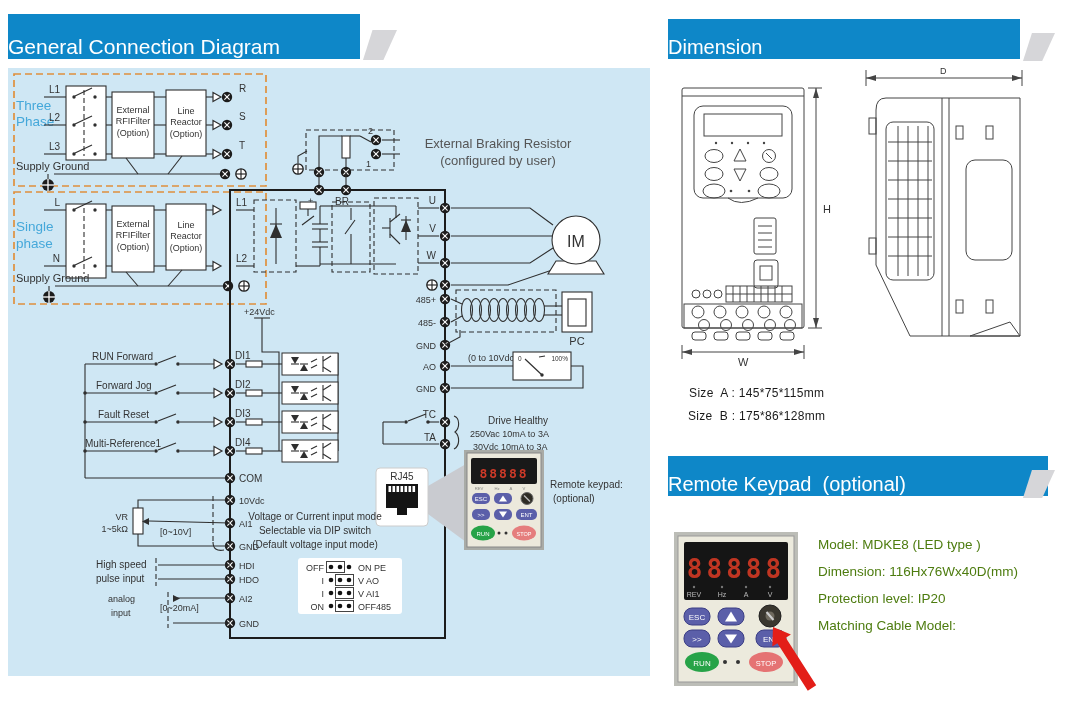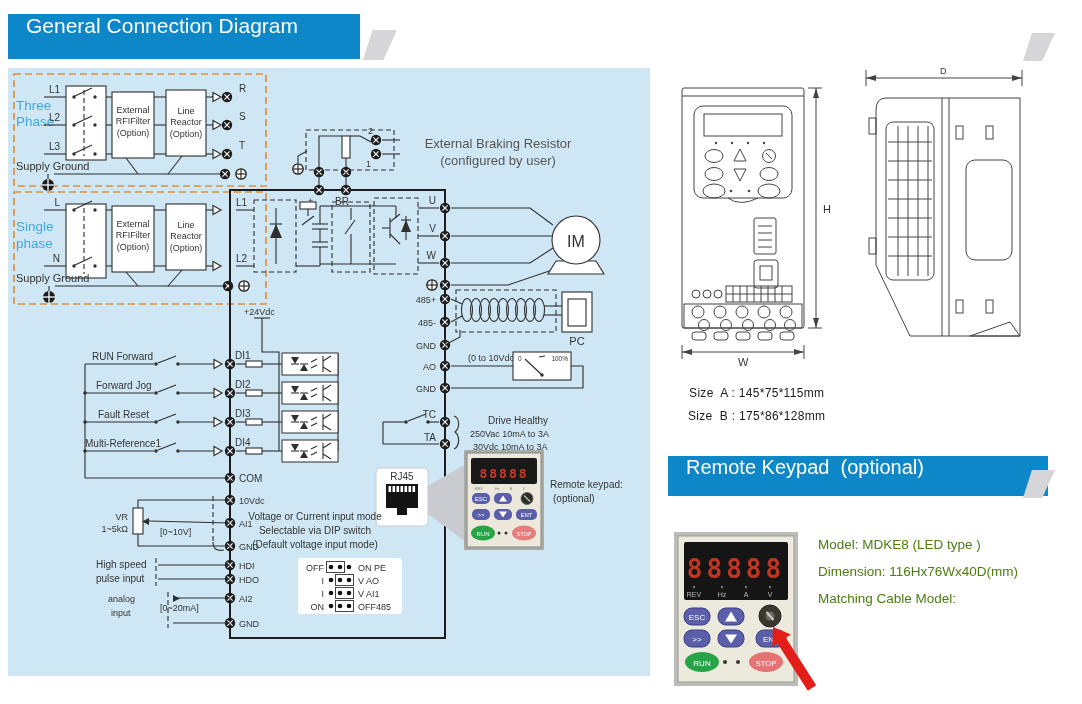--- a/index.html
+++ b/index.html
@@ -5,8 +5,8 @@
   html,body{margin:0;padding:0;background:#fff;}
   .page{position:relative;width:1082px;height:704px;background:#fff;overflow:hidden;
         font-family:"Liberation Sans",sans-serif;}
-  .banner{position:absolute;background:#0e87c8;color:#fff;display:flex;align-items:flex-start;
-          padding-left:18px;box-sizing:border-box;}
+  .banner{position:absolute;background:#0e87c8;color:#fff;display:flex;align-items:flex-end;
+          box-sizing:border-box;}
   .banner span{white-space:pre;}
   .banner-tail{position:absolute;background:#d6d6d9;
                clip-path:polygon(28% 0,100% 0,60% 100%,0 100%);}

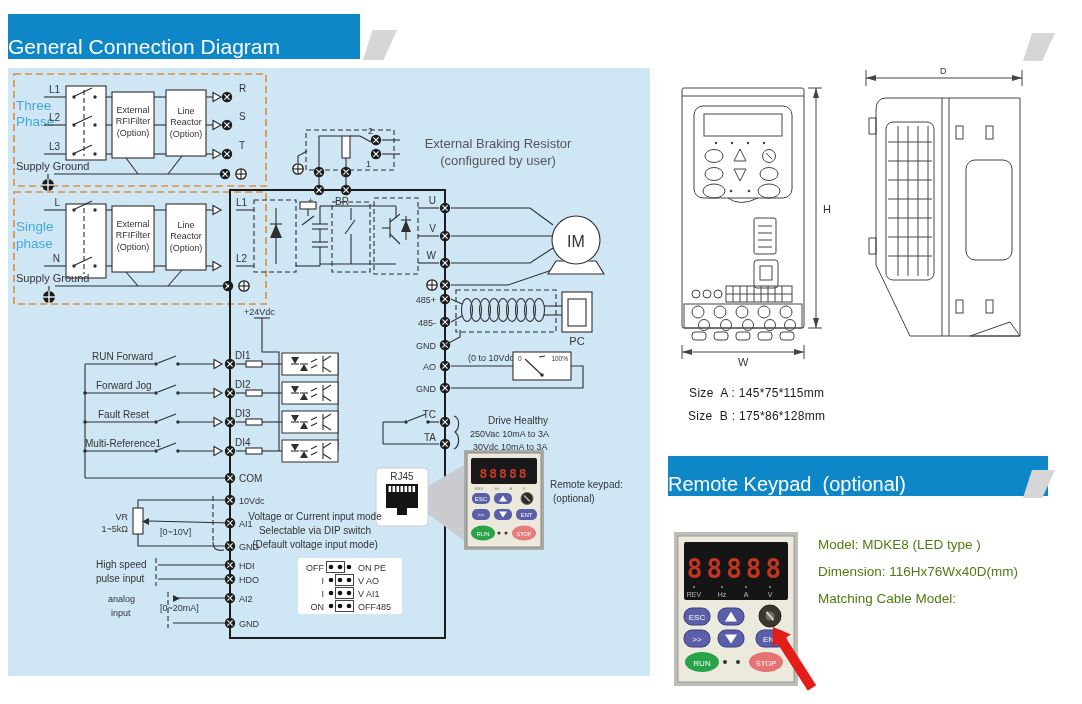--- a/index.html
+++ b/index.html
@@ -41,6 +41,9 @@
   </div>
   <div class="banner-tail" style="left:363px;top:30px;width:34px;height:30px;"></div>
 
+  <div class="banner" style="left:668px;top:19px;width:352px;height:40px;font-size:20px;">
+    <span>Dimension</span>
+  </div>
   <div class="banner-tail" style="left:1023px;top:33px;width:32px;height:28px;"></div>
 
   <div class="banner" style="left:668px;top:456px;width:380px;height:40px;font-size:20px;">

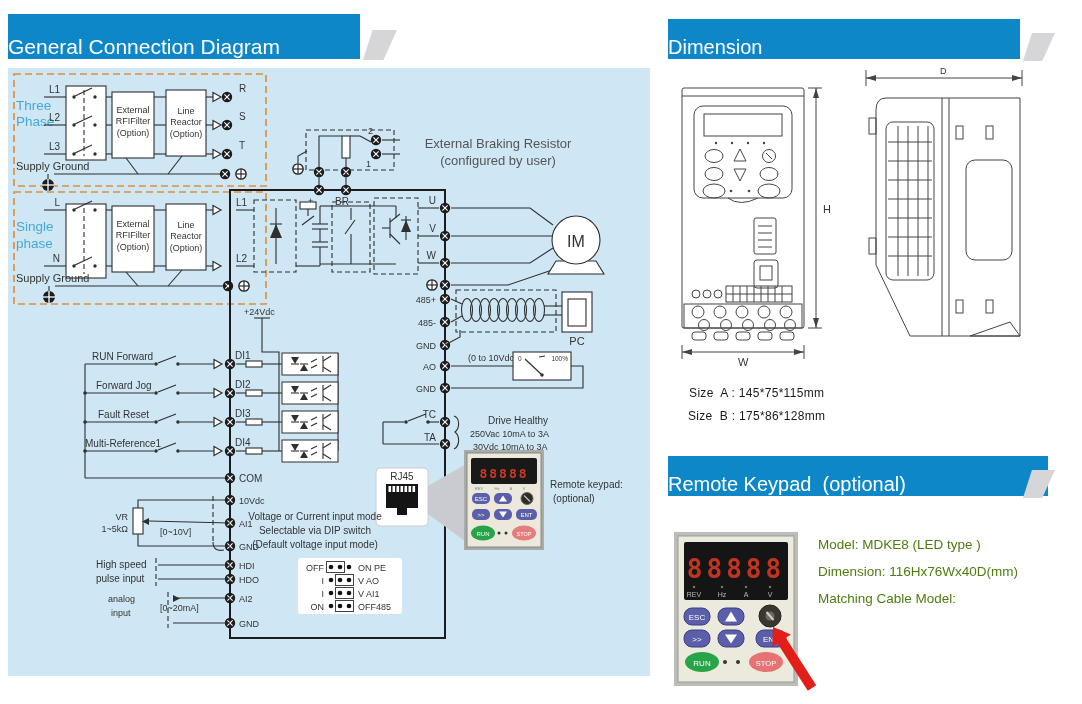--- a/index.html
+++ b/index.html
@@ -677,6 +677,7 @@
   <div class="kp-info">
     <div class="row">Model: MDKE8 (LED type )</div>
     <div class="row">Dimension: 116Hx76Wx40D(mm)</div>
+    <div class="row">Protection level: IP20</div>
     <div class="row">Matching Cable Model:</div>
   </div>
 

